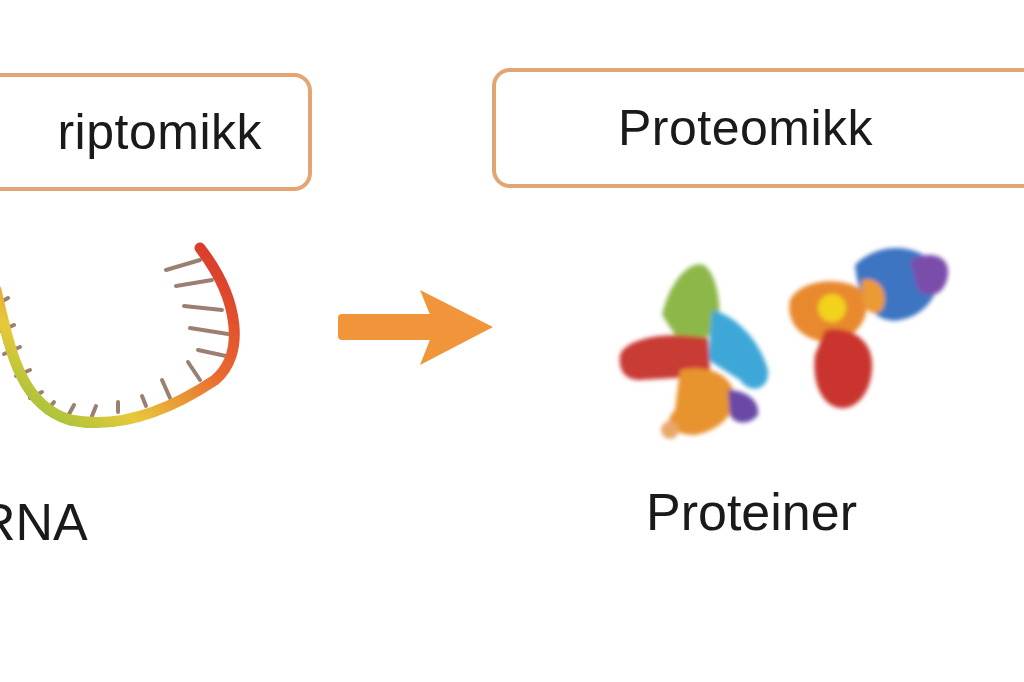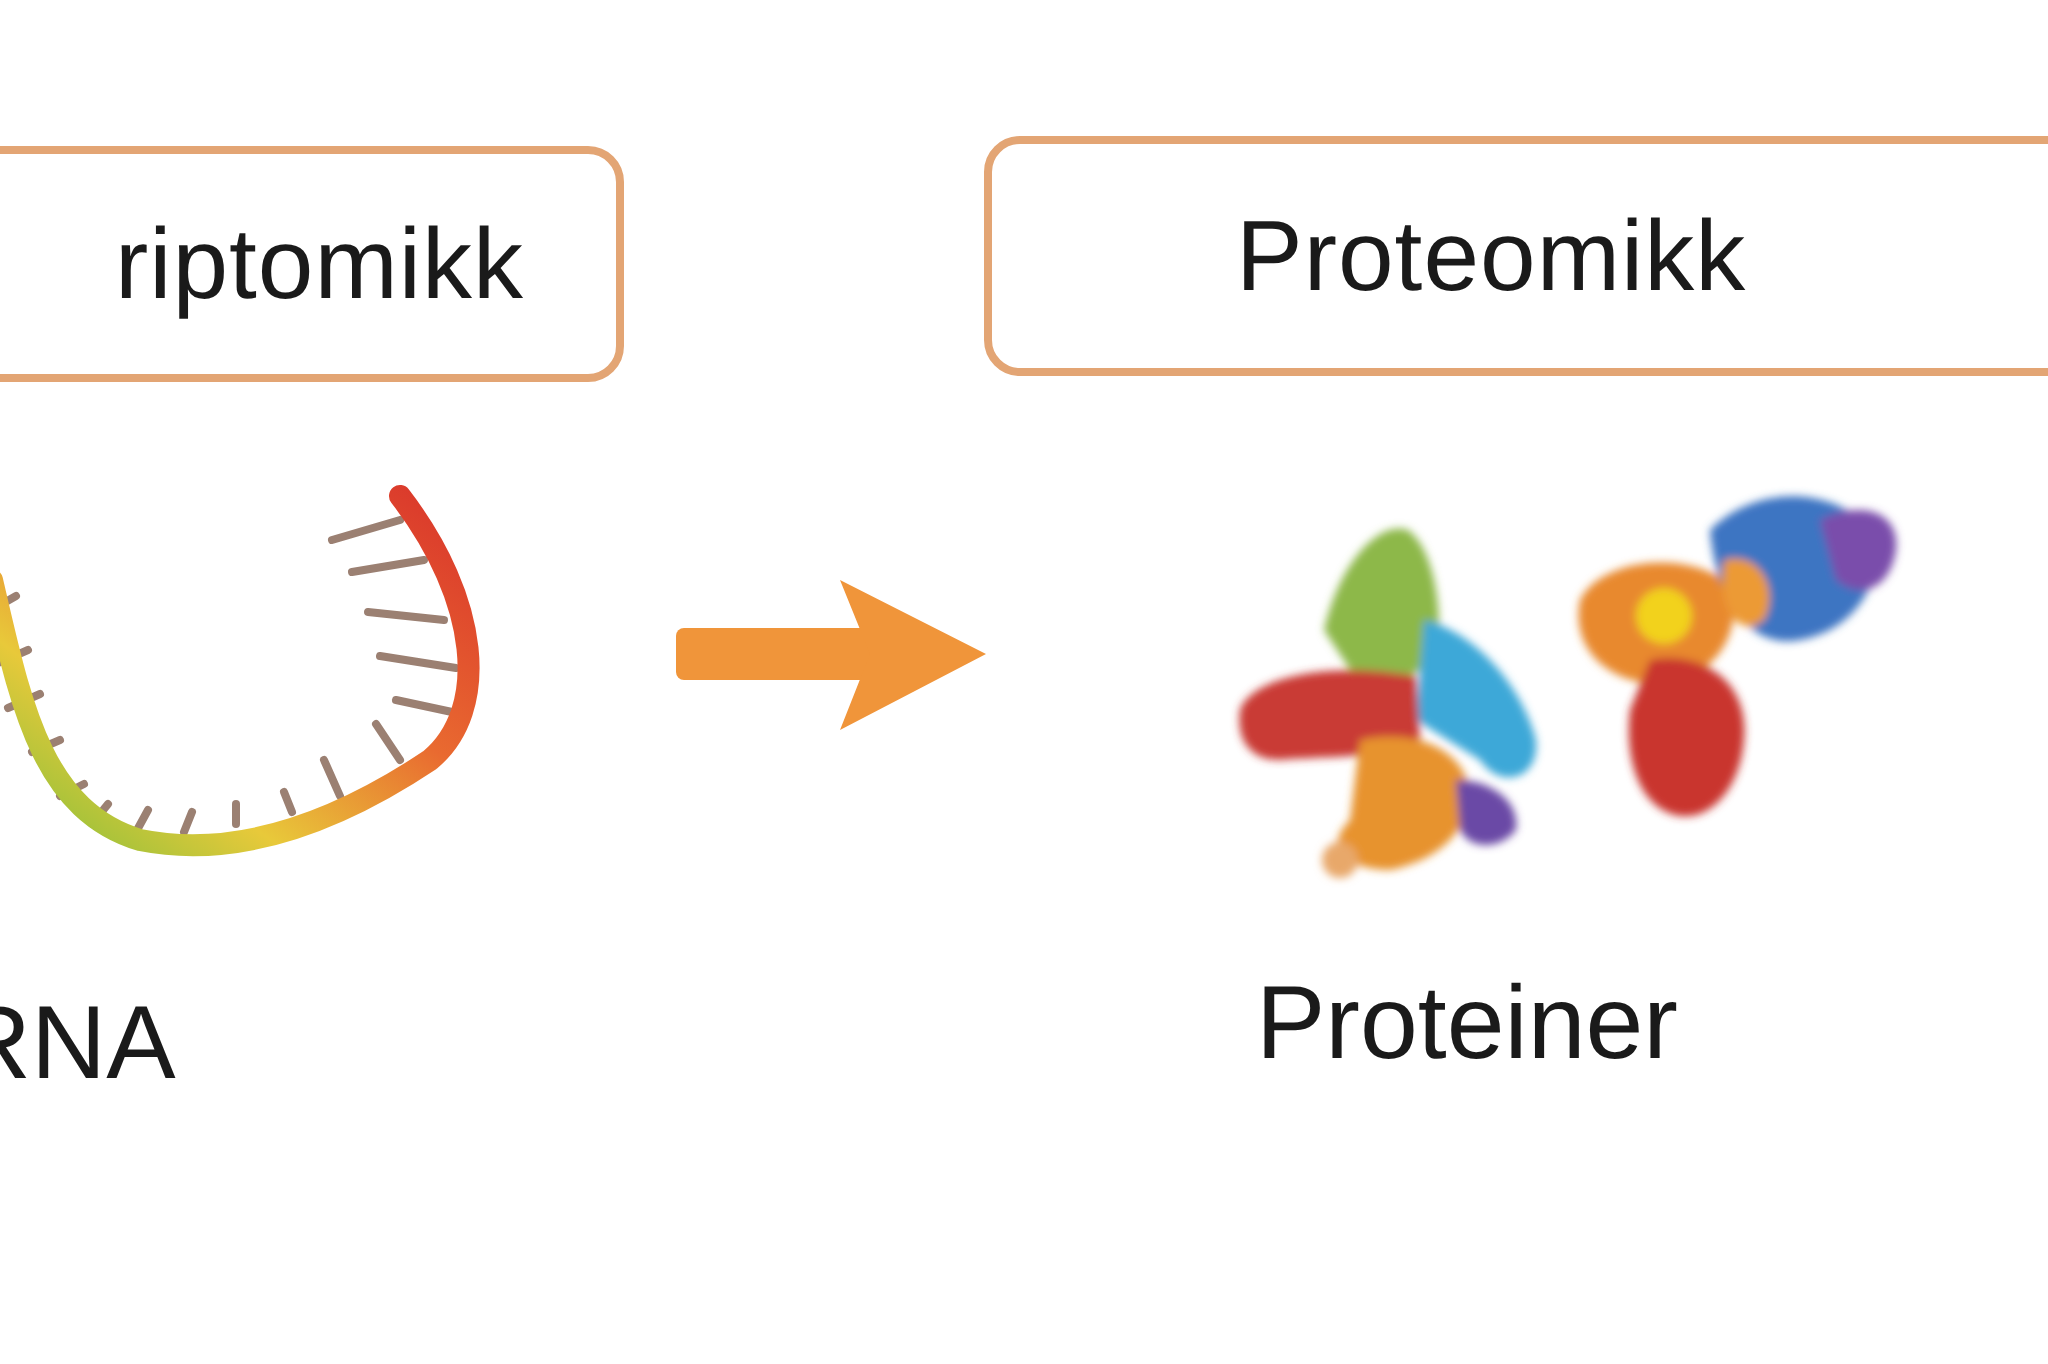--- a/index.html
+++ b/index.html
@@ -20,7 +20,7 @@
   #box-right { left: 492px; top: 68px; width: 560px; height: 120px; justify-content: flex-start; padding-left: 122px; }
   .label { position: absolute; font-size: 52px; }
   #label-left { left: -22px; top: 492px; }
-  #label-right { left: 628px; top: 482px; }
+  #label-right { left: 646px; top: 482px; }
   svg { position: absolute; }
 </style>
 </head>

